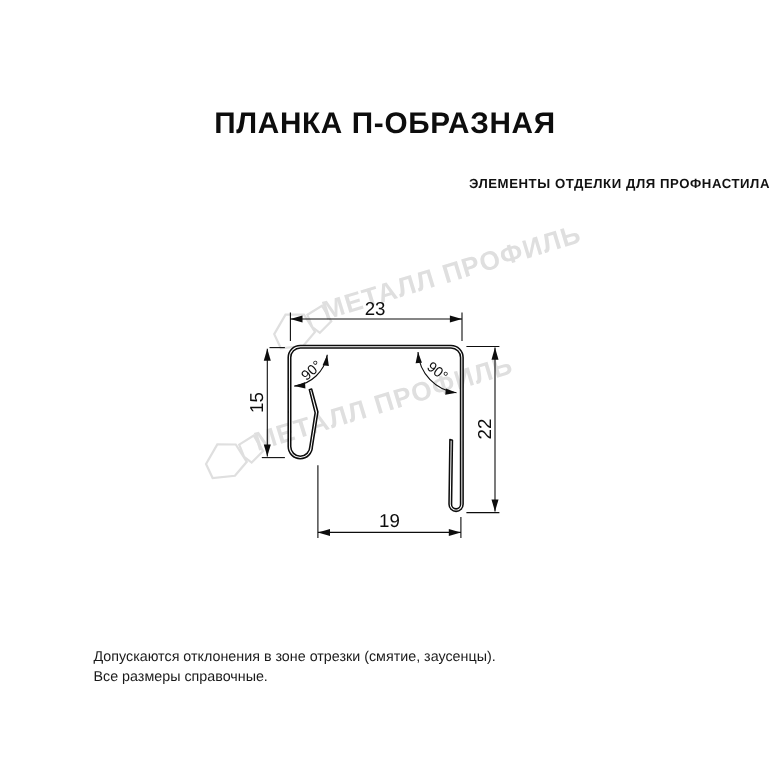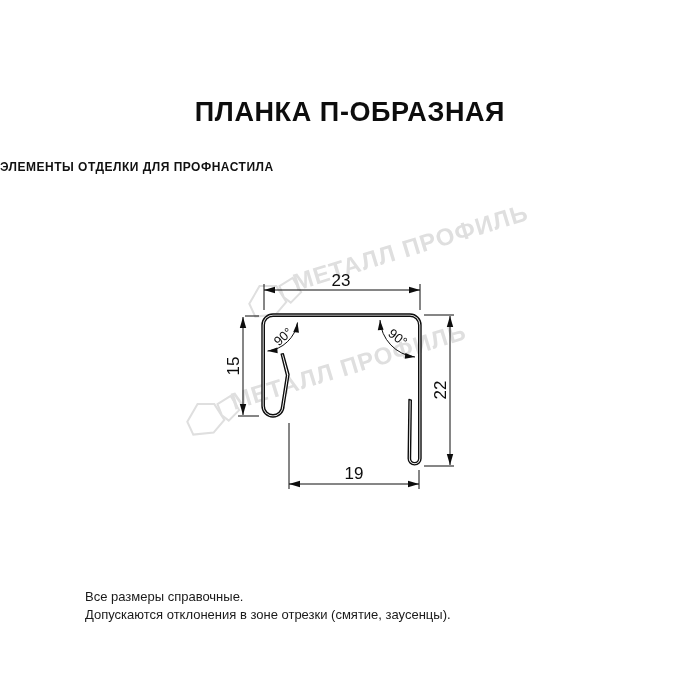--- a/index.html
+++ b/index.html
@@ -7,7 +7,7 @@
         font-family:"Liberation Sans",sans-serif;color:#0d0d0d;}
   .title-block{position:absolute;left:0;top:99px;width:700px;text-align:center;}
   .title-line{font-size:27px;font-weight:700;letter-spacing:0.6px;line-height:27px;color:#0d0d0d;}
-  .subtitle{position:absolute;left:0;top:160px;width:700px;text-align:left;
+  .subtitle{position:absolute;left:0;top:160px;width:700px;text-align:right;
             font-size:12px;font-weight:700;letter-spacing:0.5px;color:#111;}
   .drawing-svg{position:absolute;left:0;top:0;}
   .footer{position:absolute;left:85px;top:588px;font-size:13px;line-height:17.5px;color:#1a1a1a;}

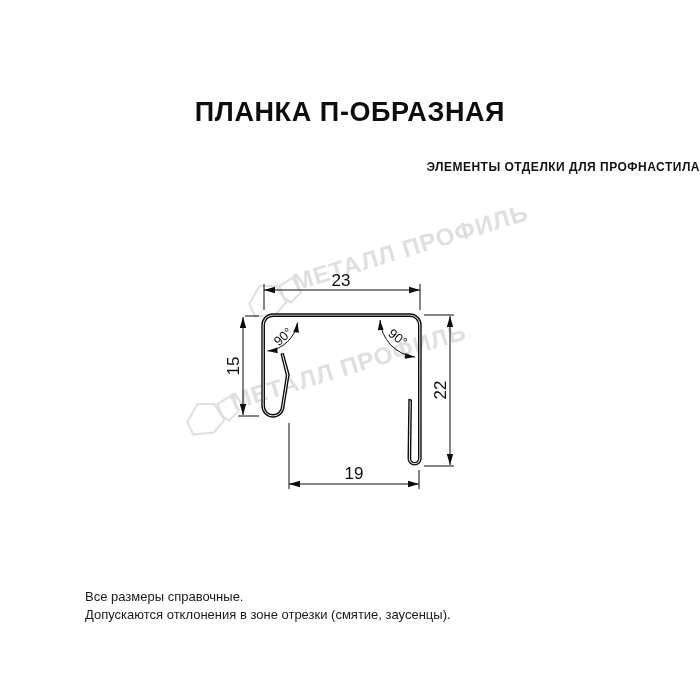--- a/index.html
+++ b/index.html
@@ -111,8 +111,8 @@
   </svg>
 
   <div class="footer">
+    <div>Допускаются отклонения в зоне отрезки (смятие, заусенцы).</div>
     <div>Все размеры справочные.</div>
-    <div>Допускаются отклонения в зоне отрезки (смятие, заусенцы).</div>
   </div>
 
 </div>

